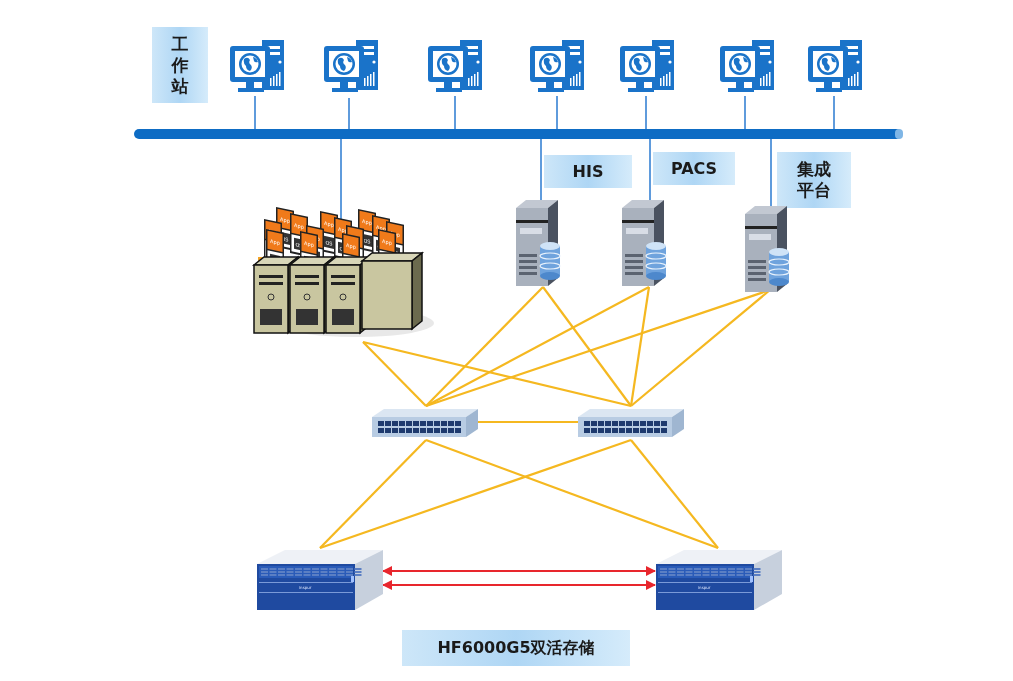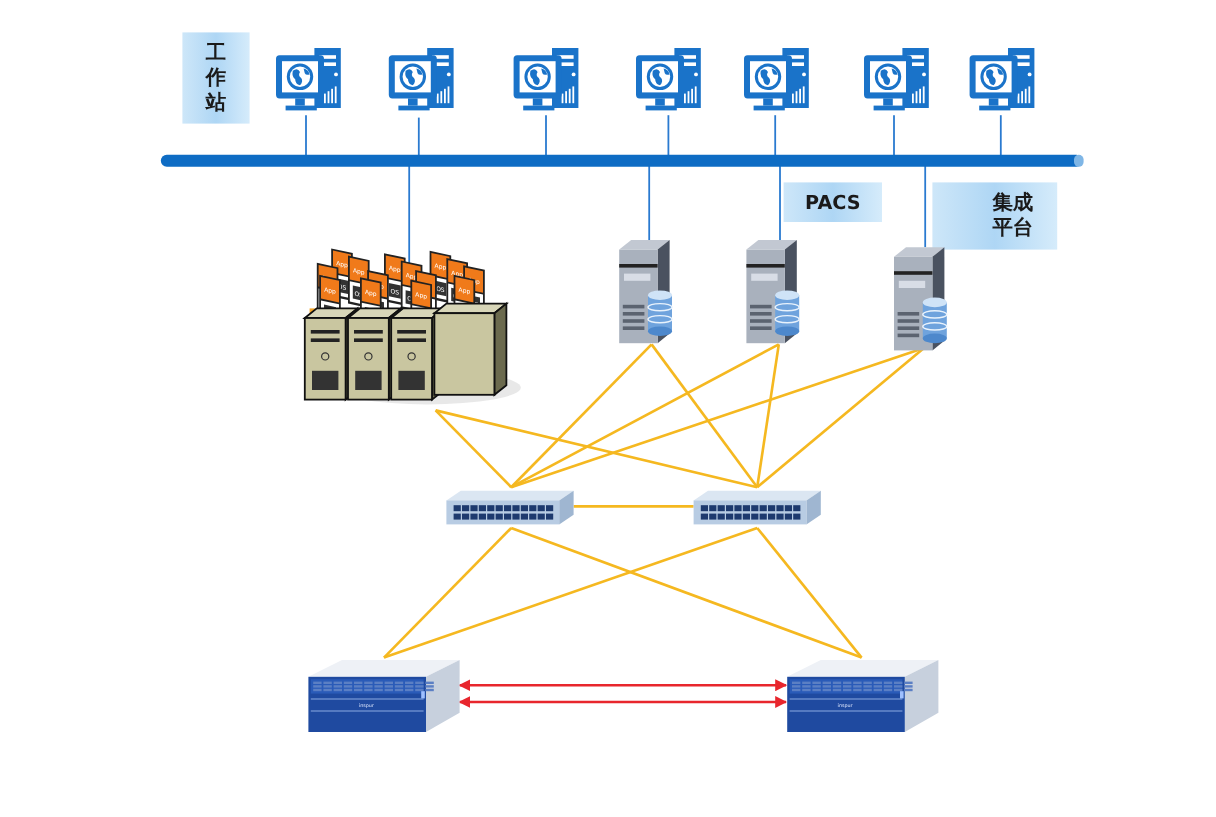--- a/index.html
+++ b/index.html
@@ -216,6 +216,7 @@
     </div>
 
 
+  <div class="label" style="left:544px; top:155px; width:88px; height:33px;">HIS</div>
   <div class="label" style="left:653px; top:152px; width:82px; height:33px;">PACS</div>
   <div class="label vertical" style="left:777px; top:152px; width:74px; height:56px;padding-left:30px;">
     <span>集成</span>

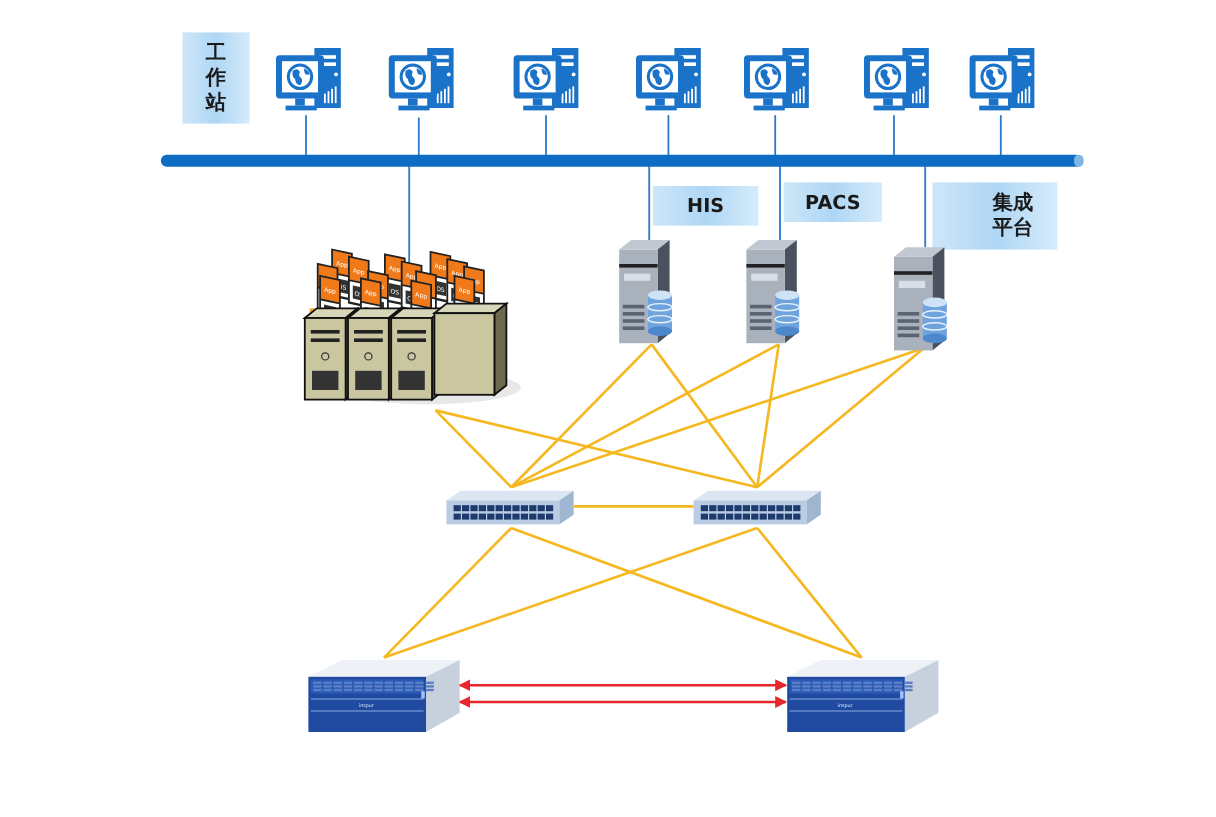--- a/index.html
+++ b/index.html
@@ -218,7 +218,7 @@
 
   <div class="label" style="left:544px; top:155px; width:88px; height:33px;">HIS</div>
   <div class="label" style="left:653px; top:152px; width:82px; height:33px;">PACS</div>
-  <div class="label vertical" style="left:777px; top:152px; width:74px; height:56px;padding-left:30px;">
+  <div class="label vertical" style="left:777px; top:152px; width:74px; height:56px;">
     <span>集成</span>
     <span>平台</span>
   </div>

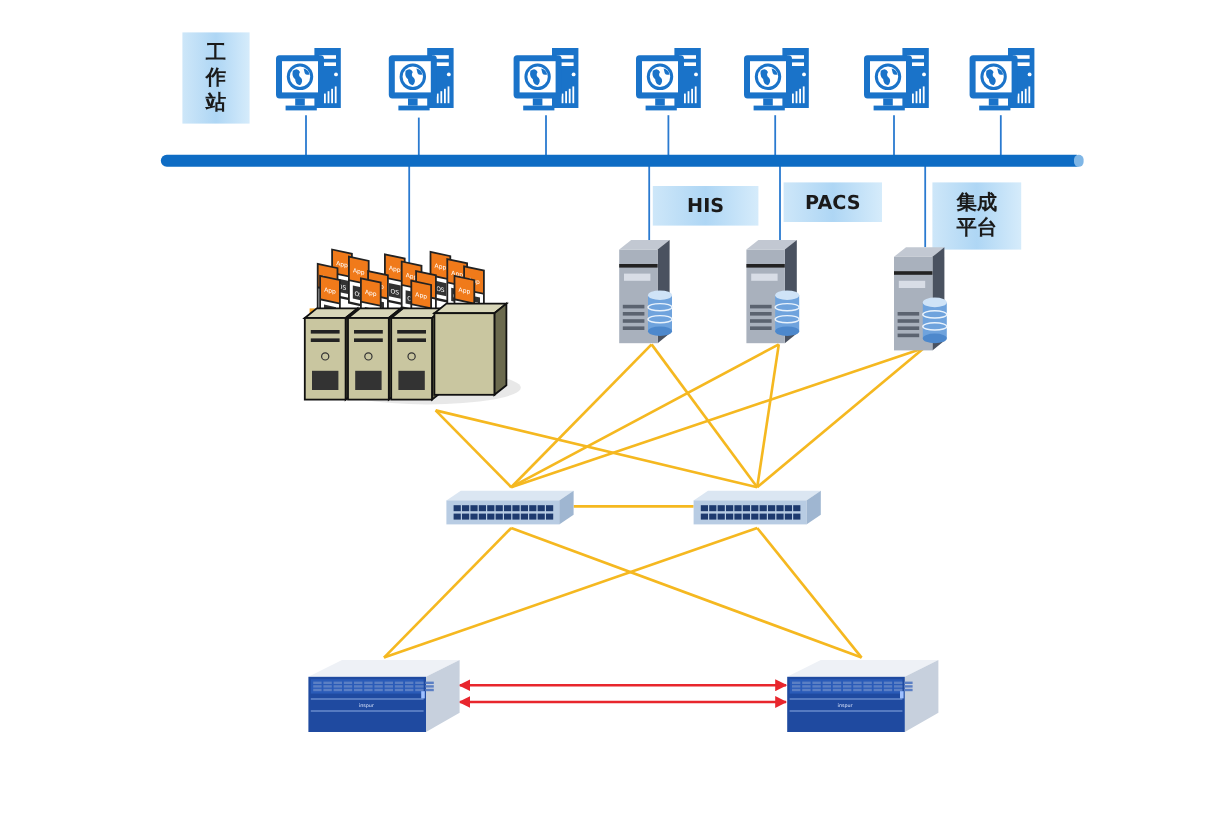--- a/index.html
+++ b/index.html
@@ -596,6 +596,7 @@
     </div>
 
 
+  <div class="label" style="left:402px; top:630px; width:228px; height:36px;">HF6000G5双活存储</div>
 </div>
 
 </body></html>

